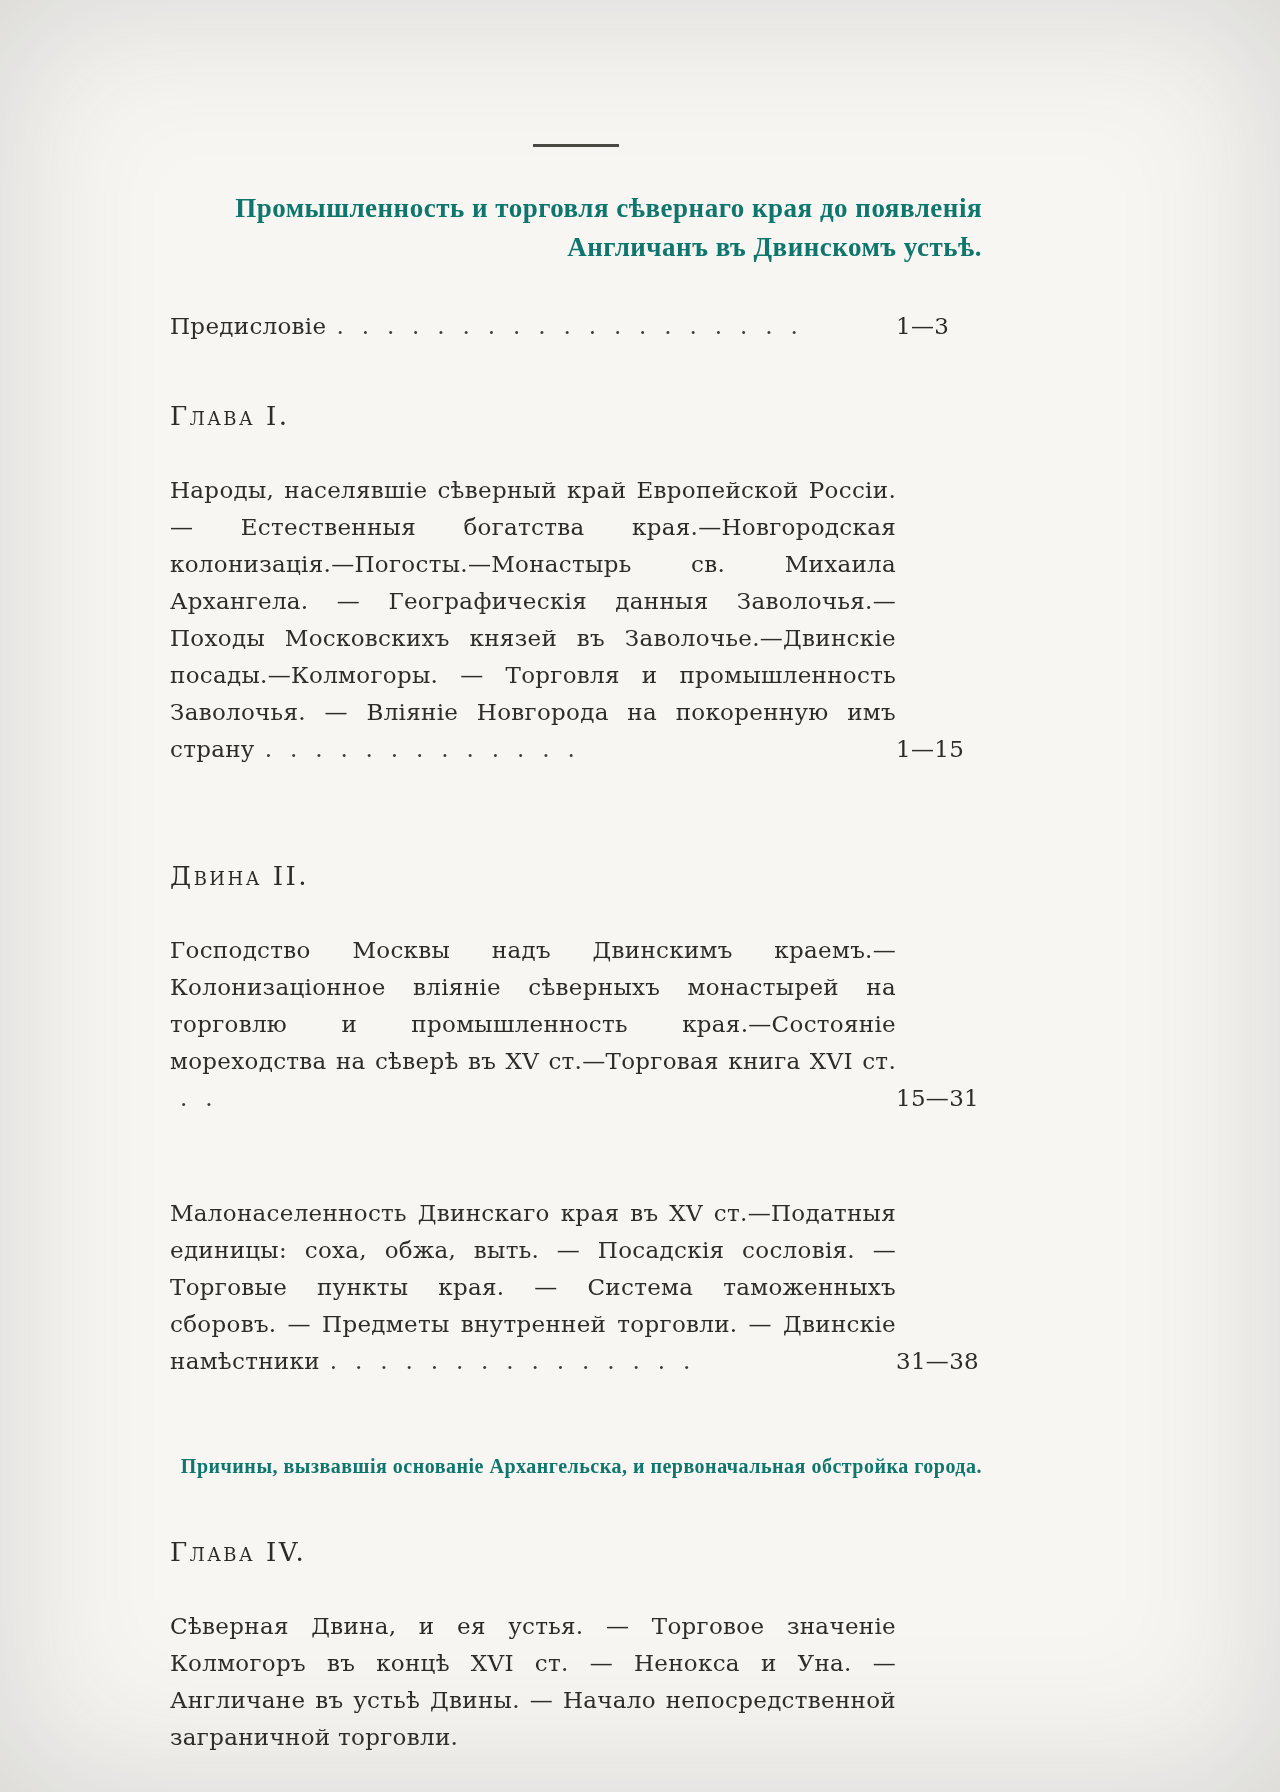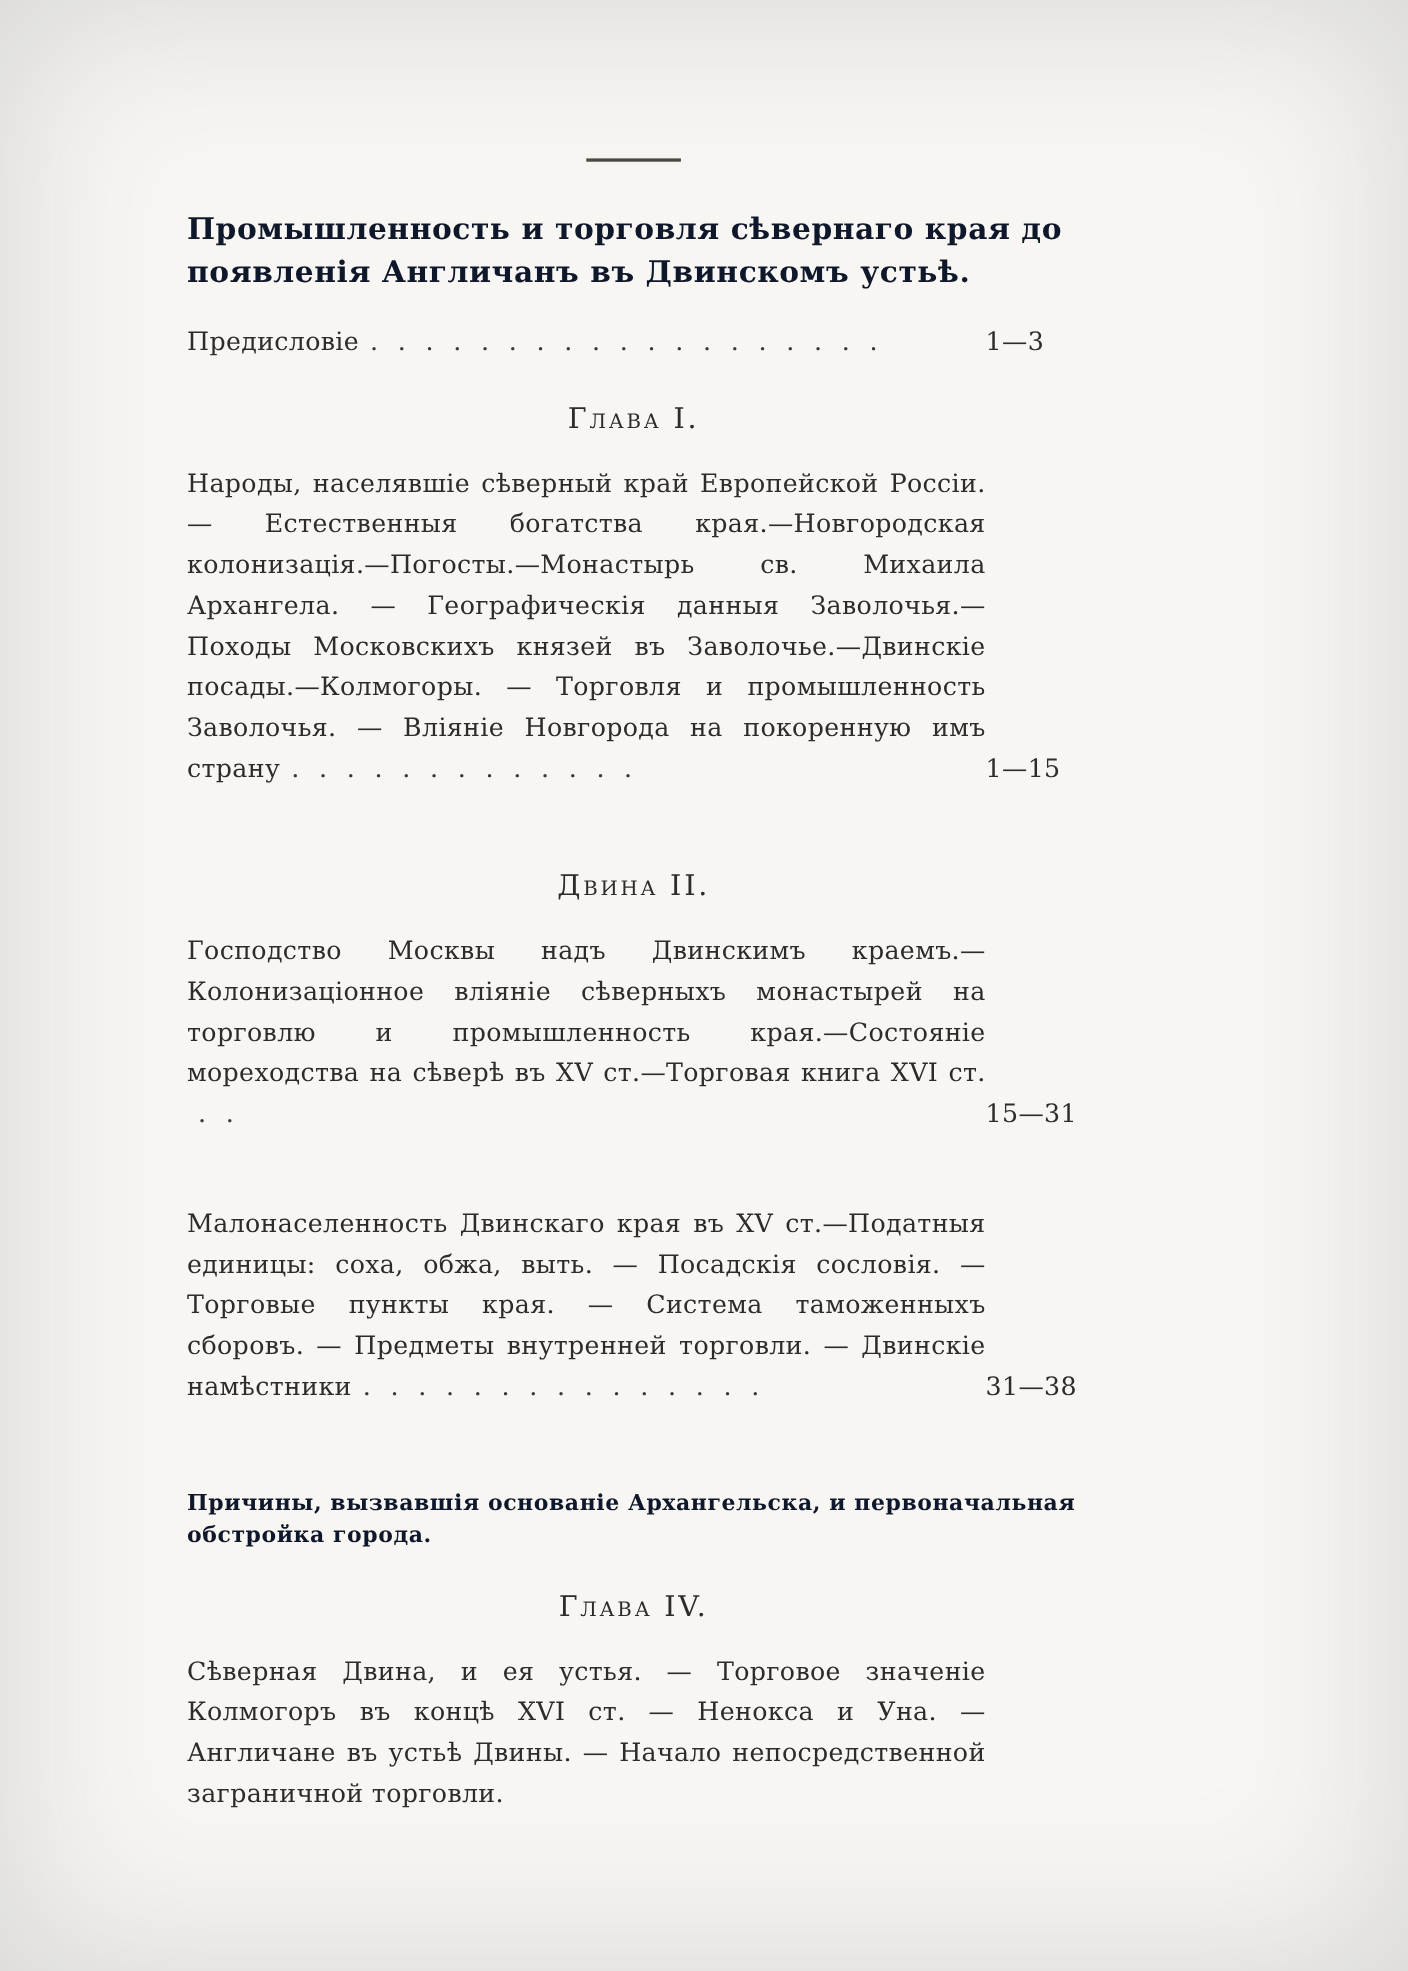--- a/index.html
+++ b/index.html
@@ -36,12 +36,13 @@
   }
   .part-heading {
     margin-top: 42px;
-    text-align: left;
+    text-align: right;
     font-size: 27px;
     font-weight: 700;
     line-height: 1.45;
     letter-spacing: 0.5px;
-    color: #0f172a;
+    color: #0f766e;
+    font-family: Liberation Serif, serif;
   }
   .part-heading.second {
     margin-top: 72px;

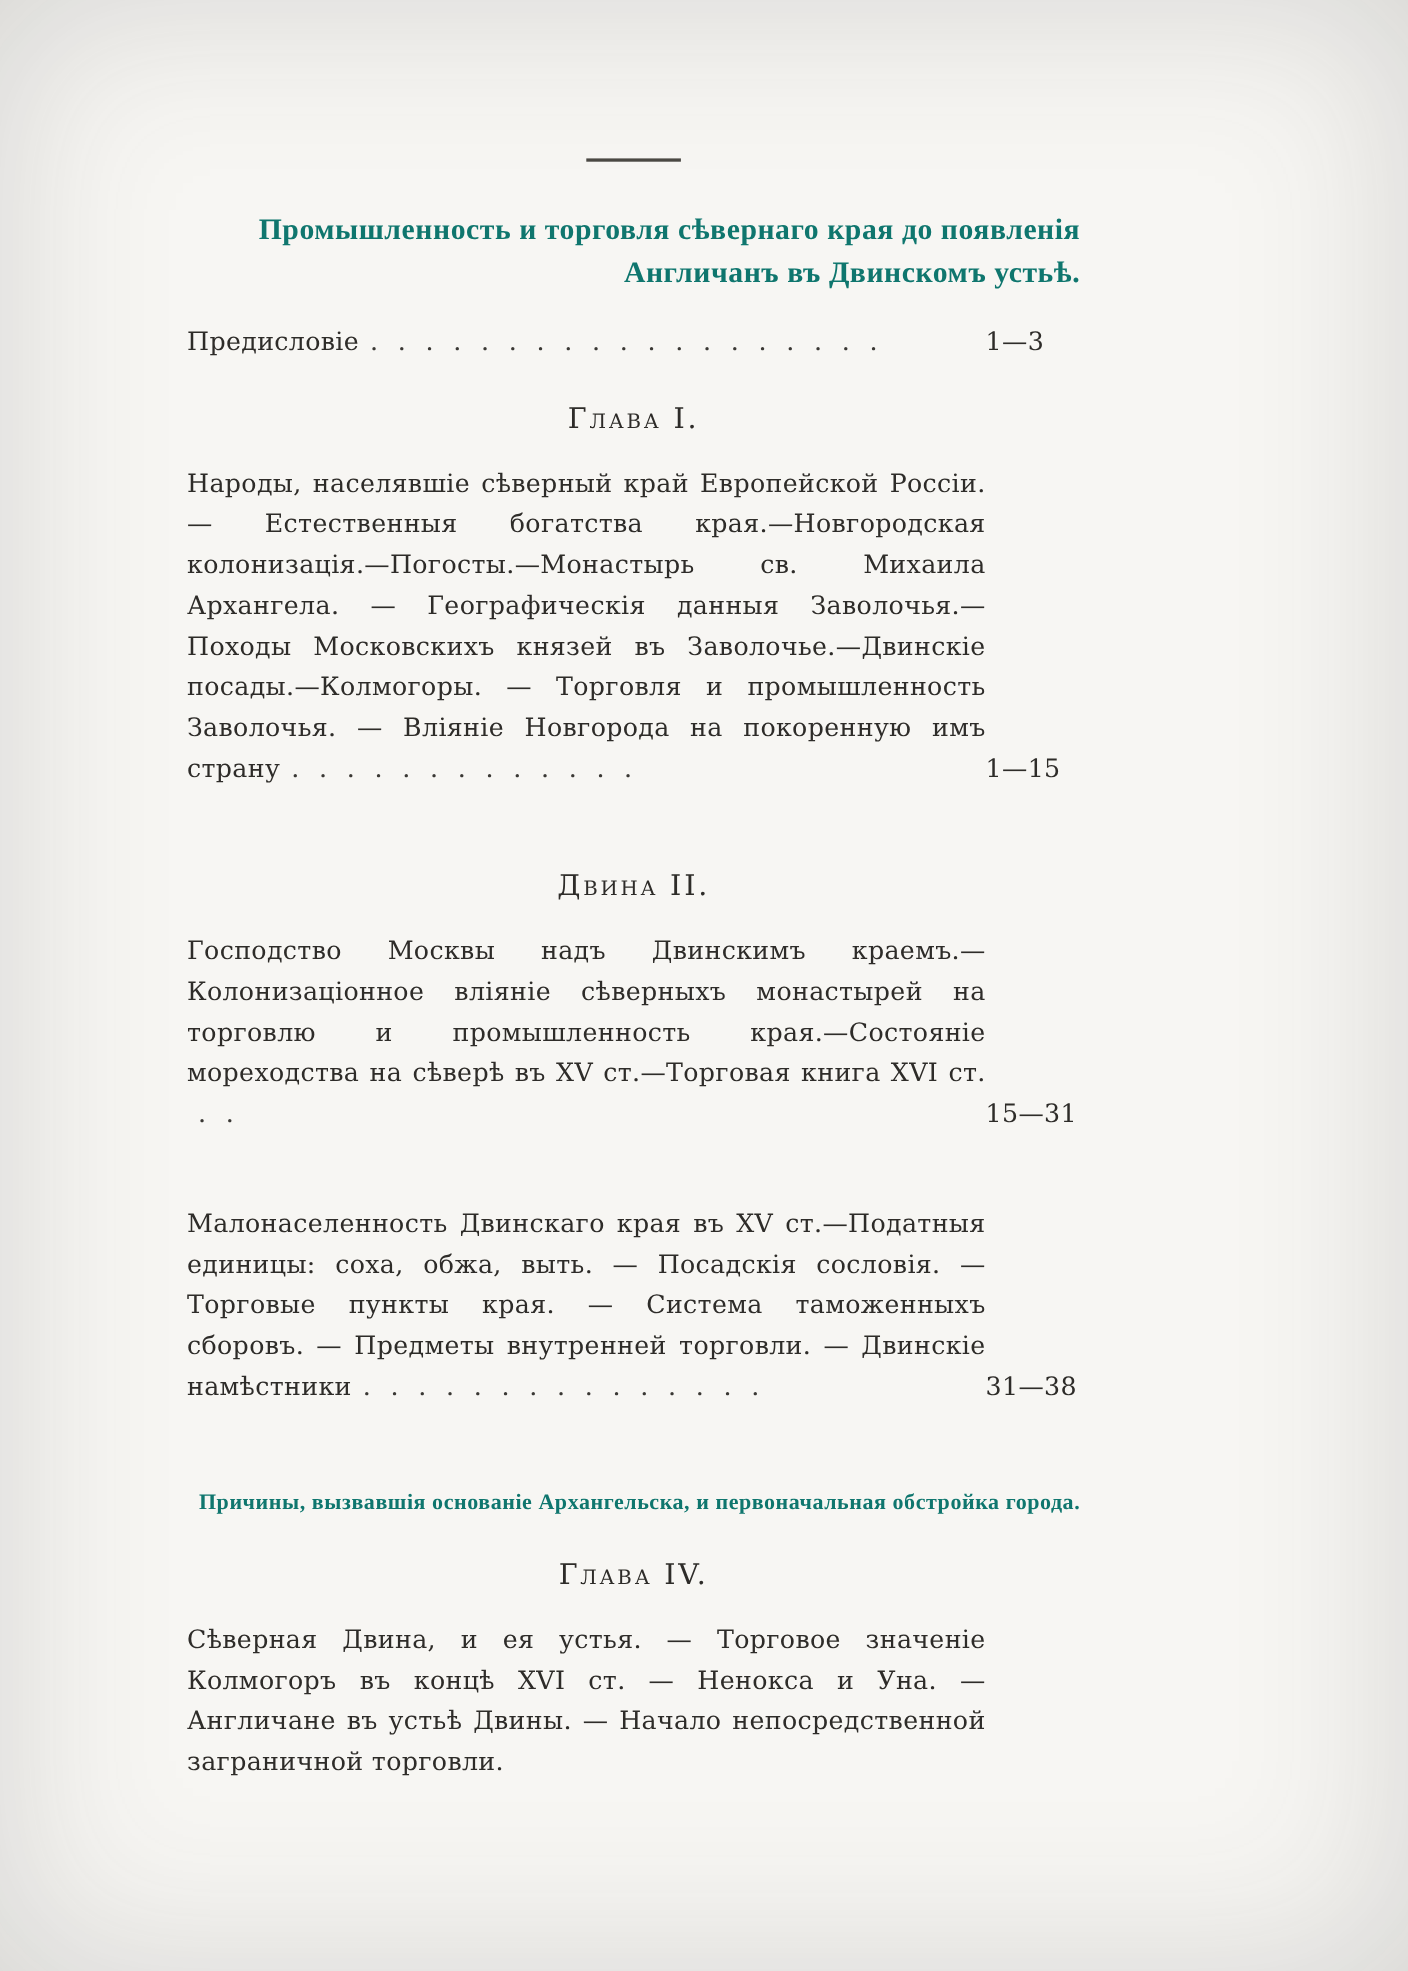--- a/index.html
+++ b/index.html
@@ -49,8 +49,7 @@
     font-size: 20px;
   }
   .chapter-heading {
-    margin-top: 36px;
-    text-align: center;
+    margin-top: 56px;
     font-size: 26px;
     font-variant: small-caps;
     letter-spacing: 2.5px;

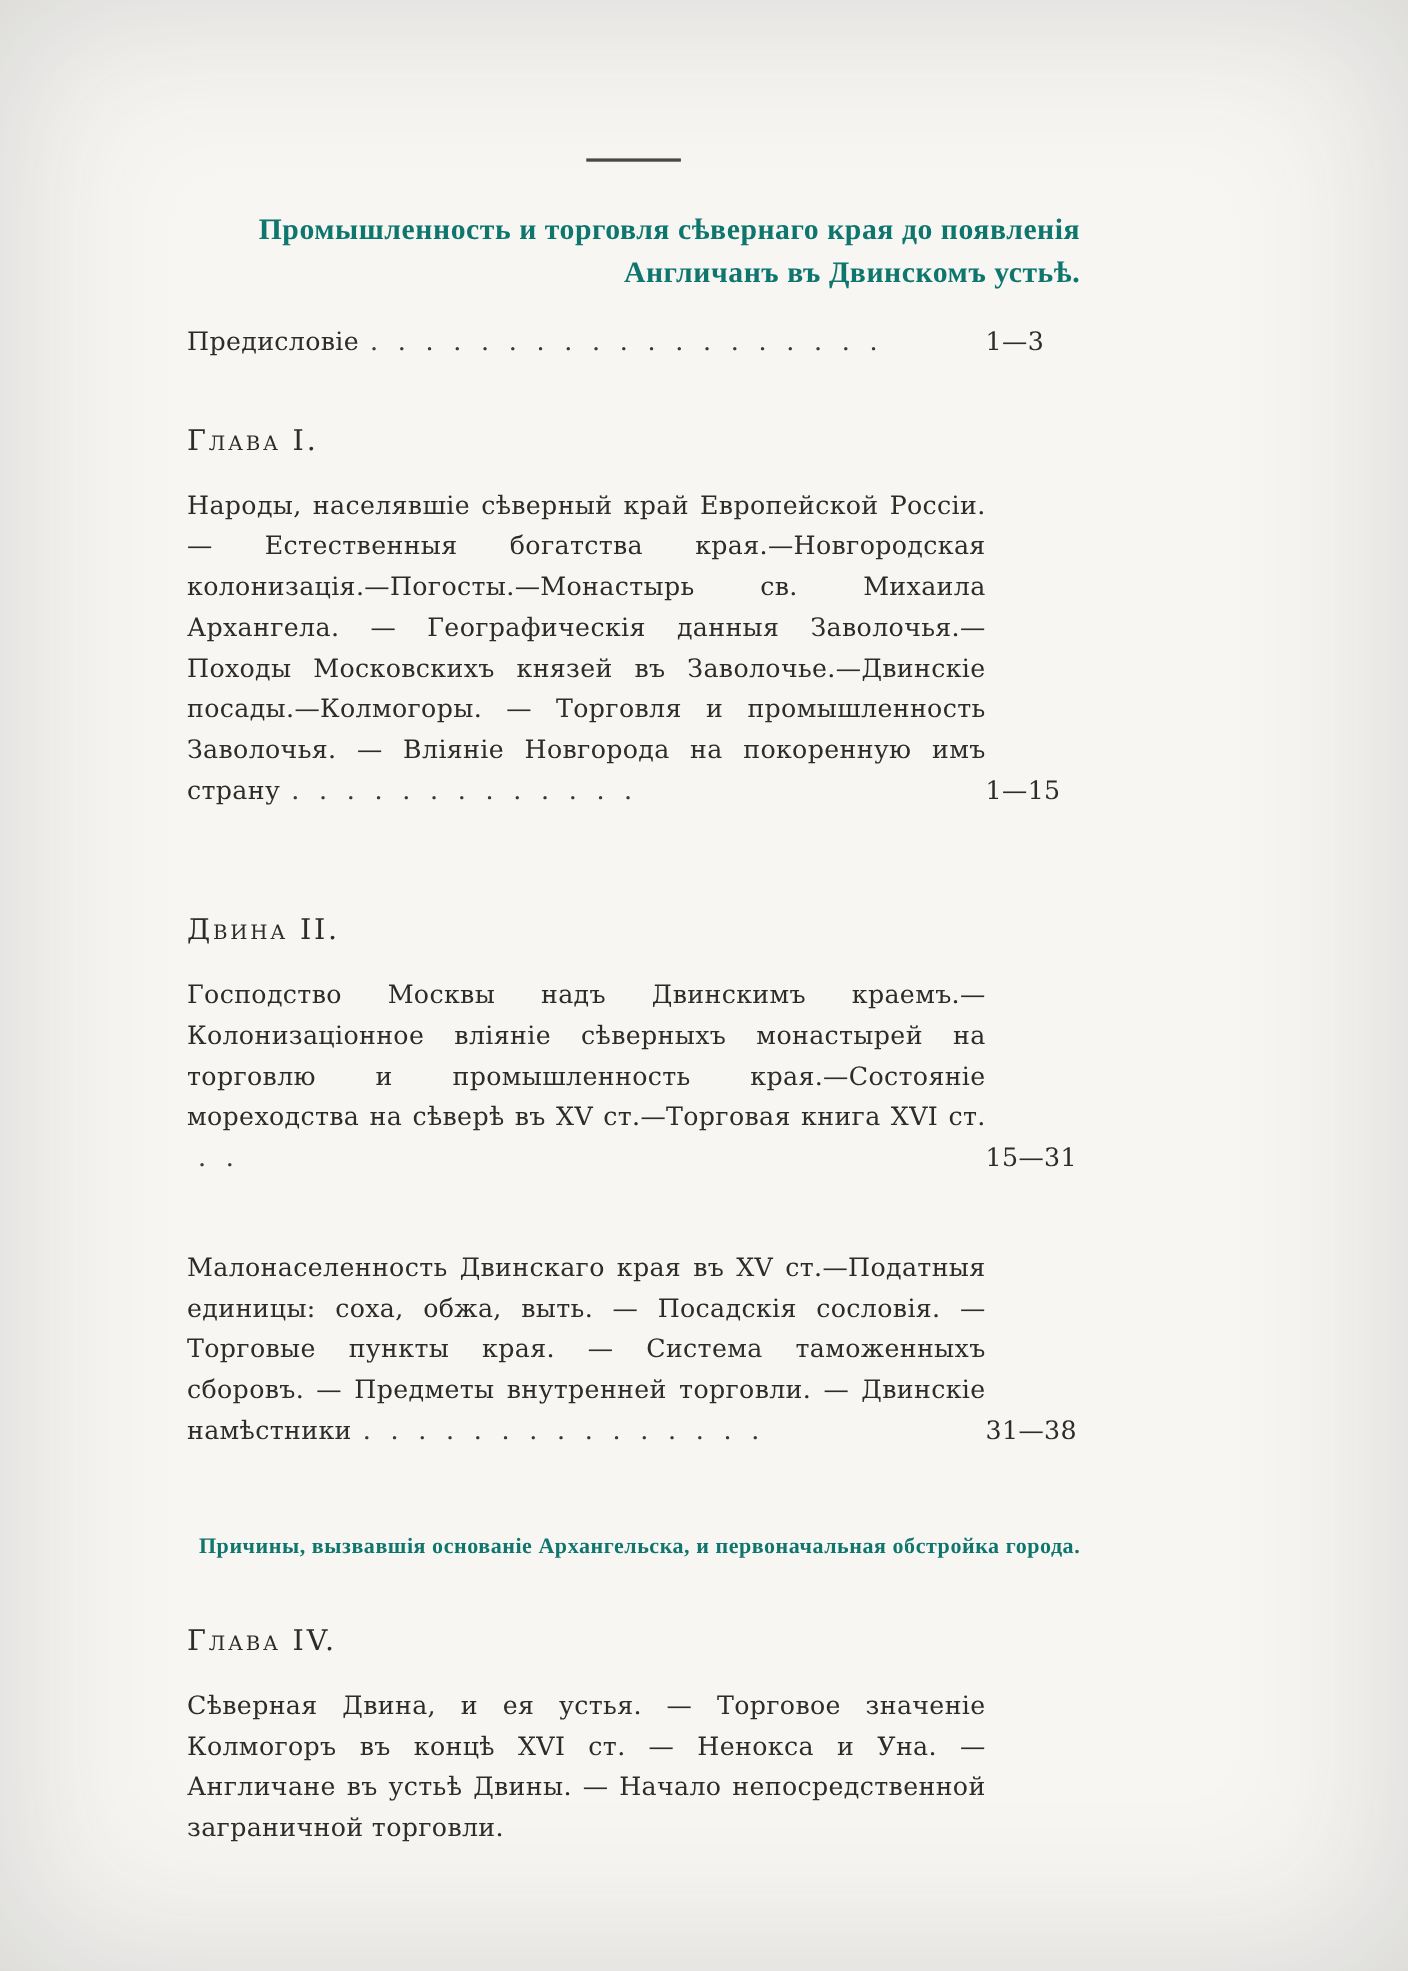--- a/index.html
+++ b/index.html
@@ -58,7 +58,7 @@
   .toc-entry {
     position: relative;
     width: 726px;
-    margin-top: 26px;
+    margin-top: 41px;
     font-size: 23px;
     line-height: 37px;
     text-align: justify;

